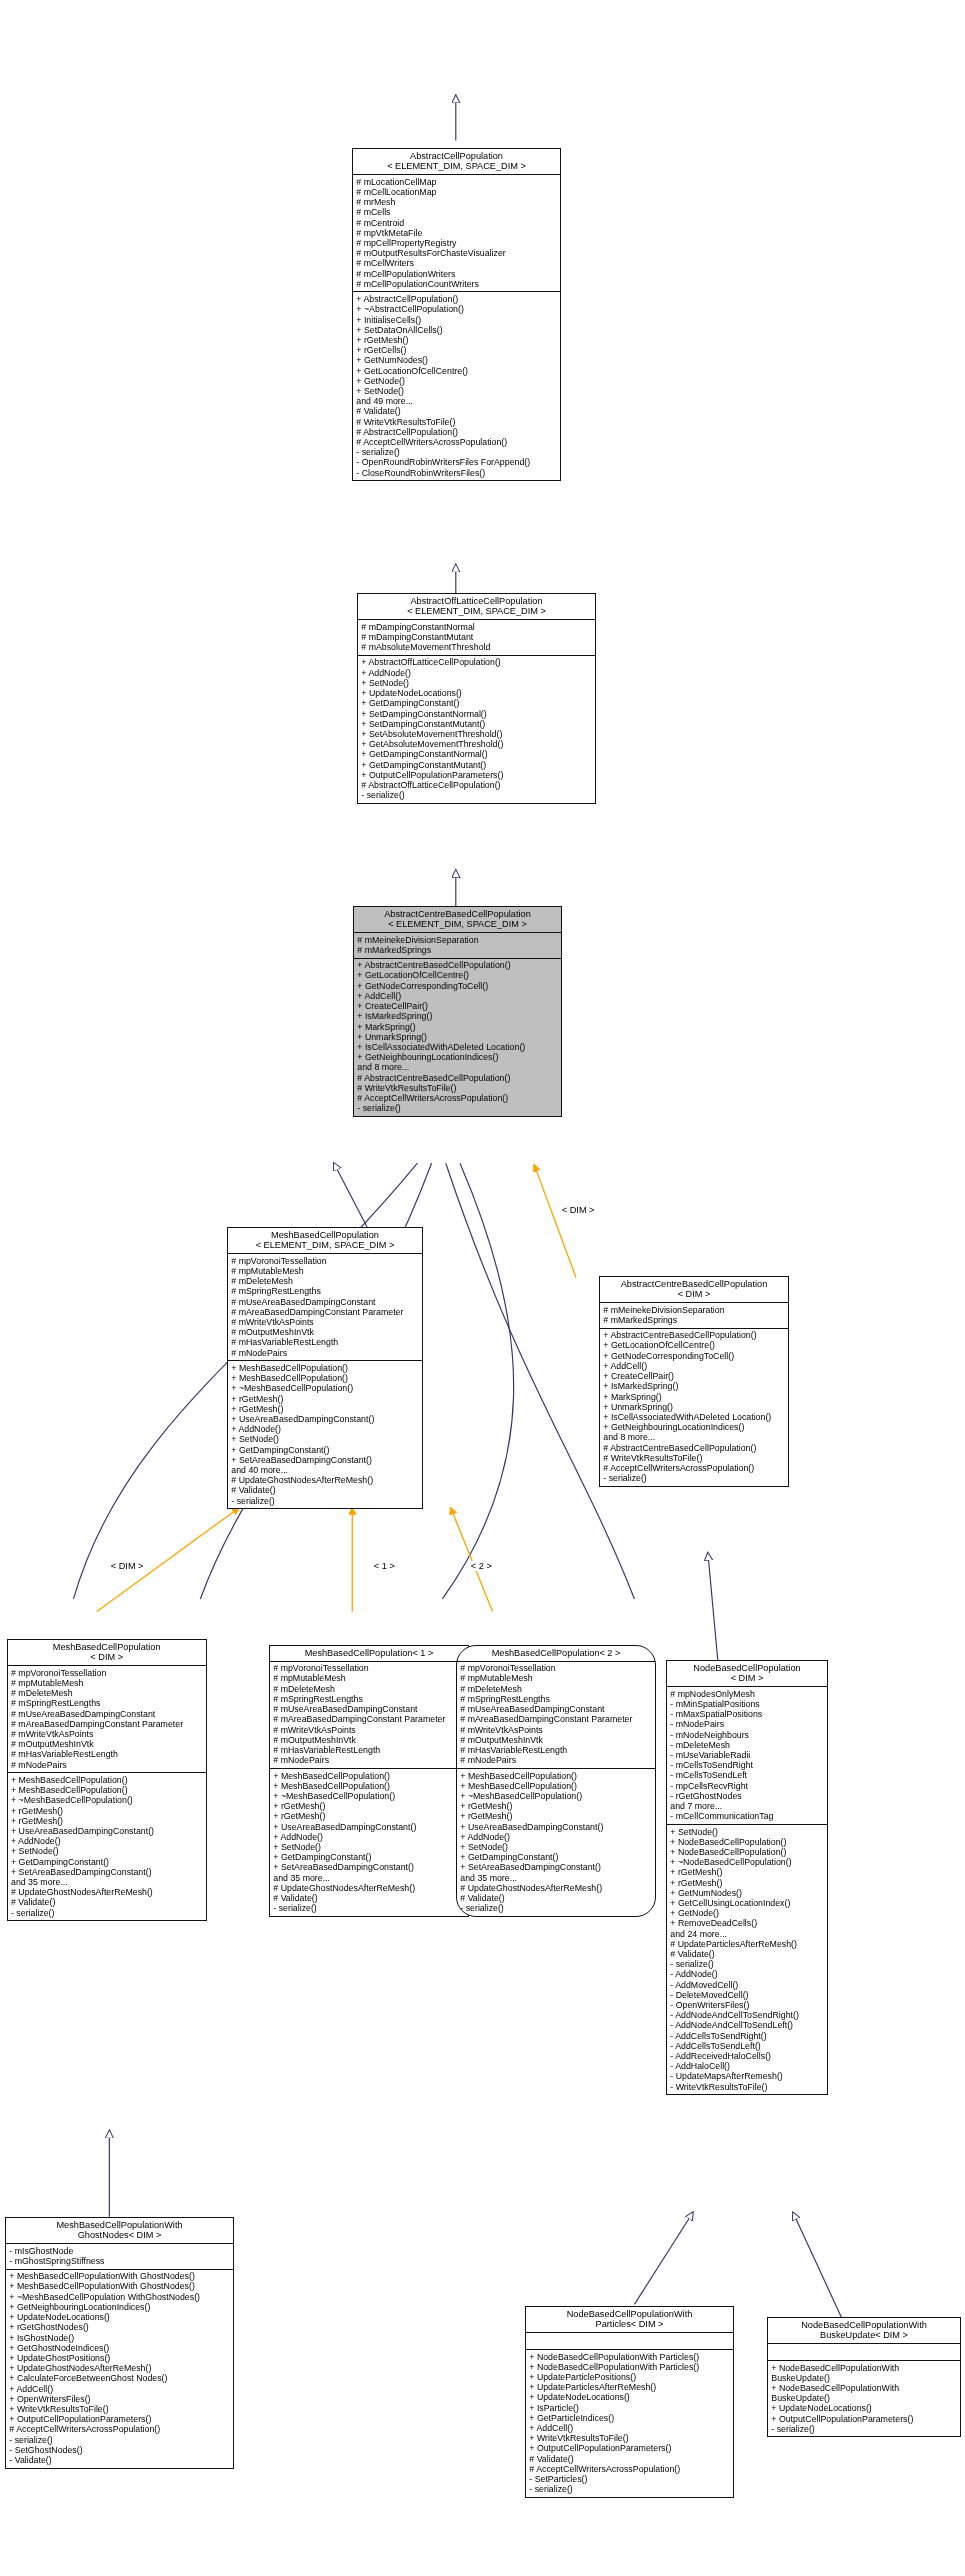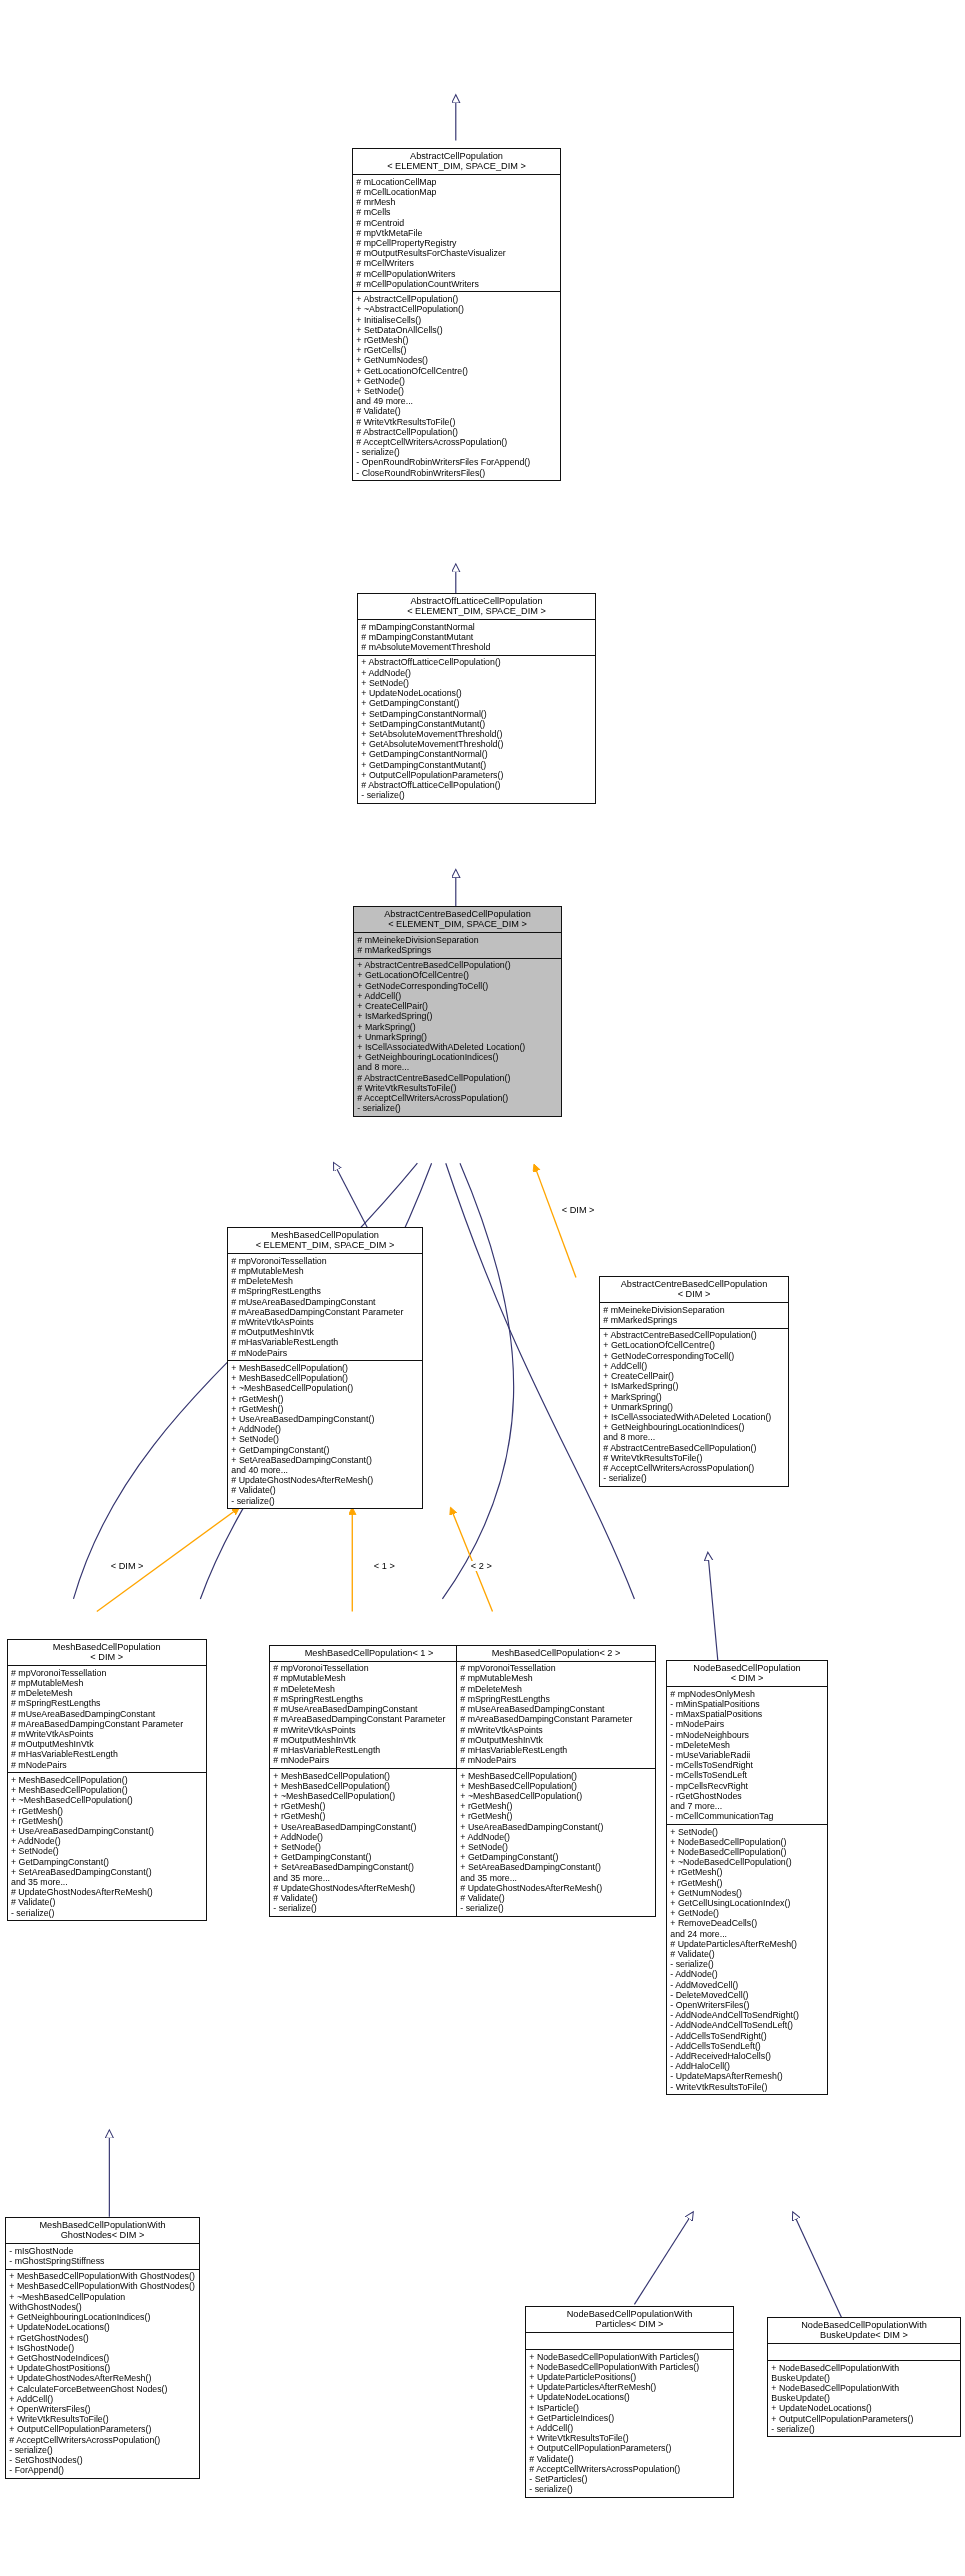--- a/index.html
+++ b/index.html
@@ -312,7 +312,7 @@
       </div>
   </div>
 
-  <div class="node" style="left:456px;top:1645px;width:200px;">
+  <div class="node" style="left:456px;top:1645px;width:200px;border-radius:20px;">
     <div class="title">MeshBasedCellPopulation&lt; 2 &gt;</div>
     <div class="attrs">
         <div class="row"># mpVoronoiTessellation</div>

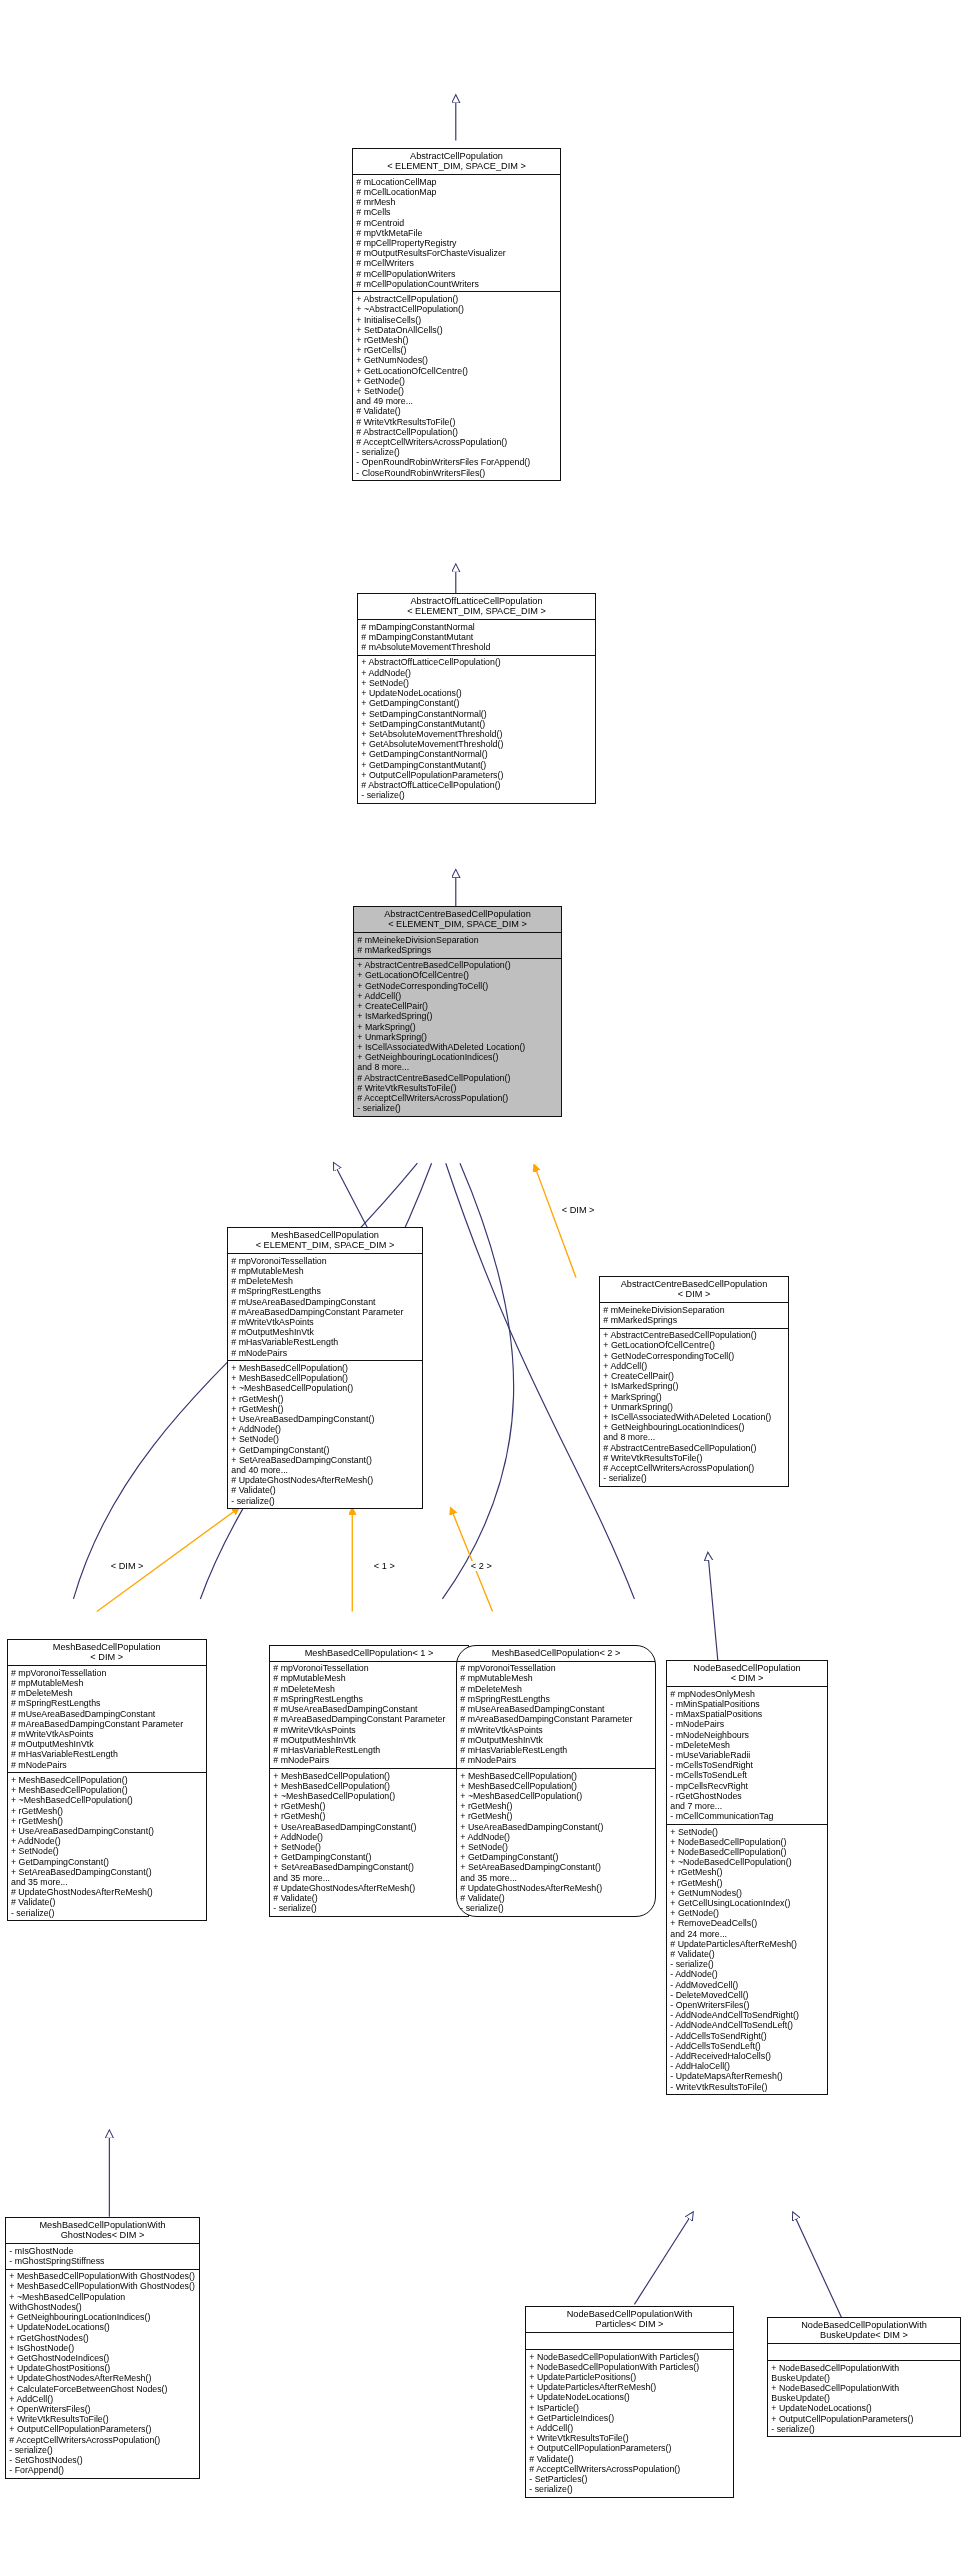--- a/index.html
+++ b/index.html
@@ -392,7 +392,7 @@
       </div>
   </div>
 
-  <div class="node" style="left:5px;top:2217px;width:195px;">
+  <div class="node" style="left:5px;top:2217px;width:229px;">
     <div class="title">MeshBasedCellPopulationWith
 GhostNodes&lt; DIM &gt;</div>
     <div class="attrs">

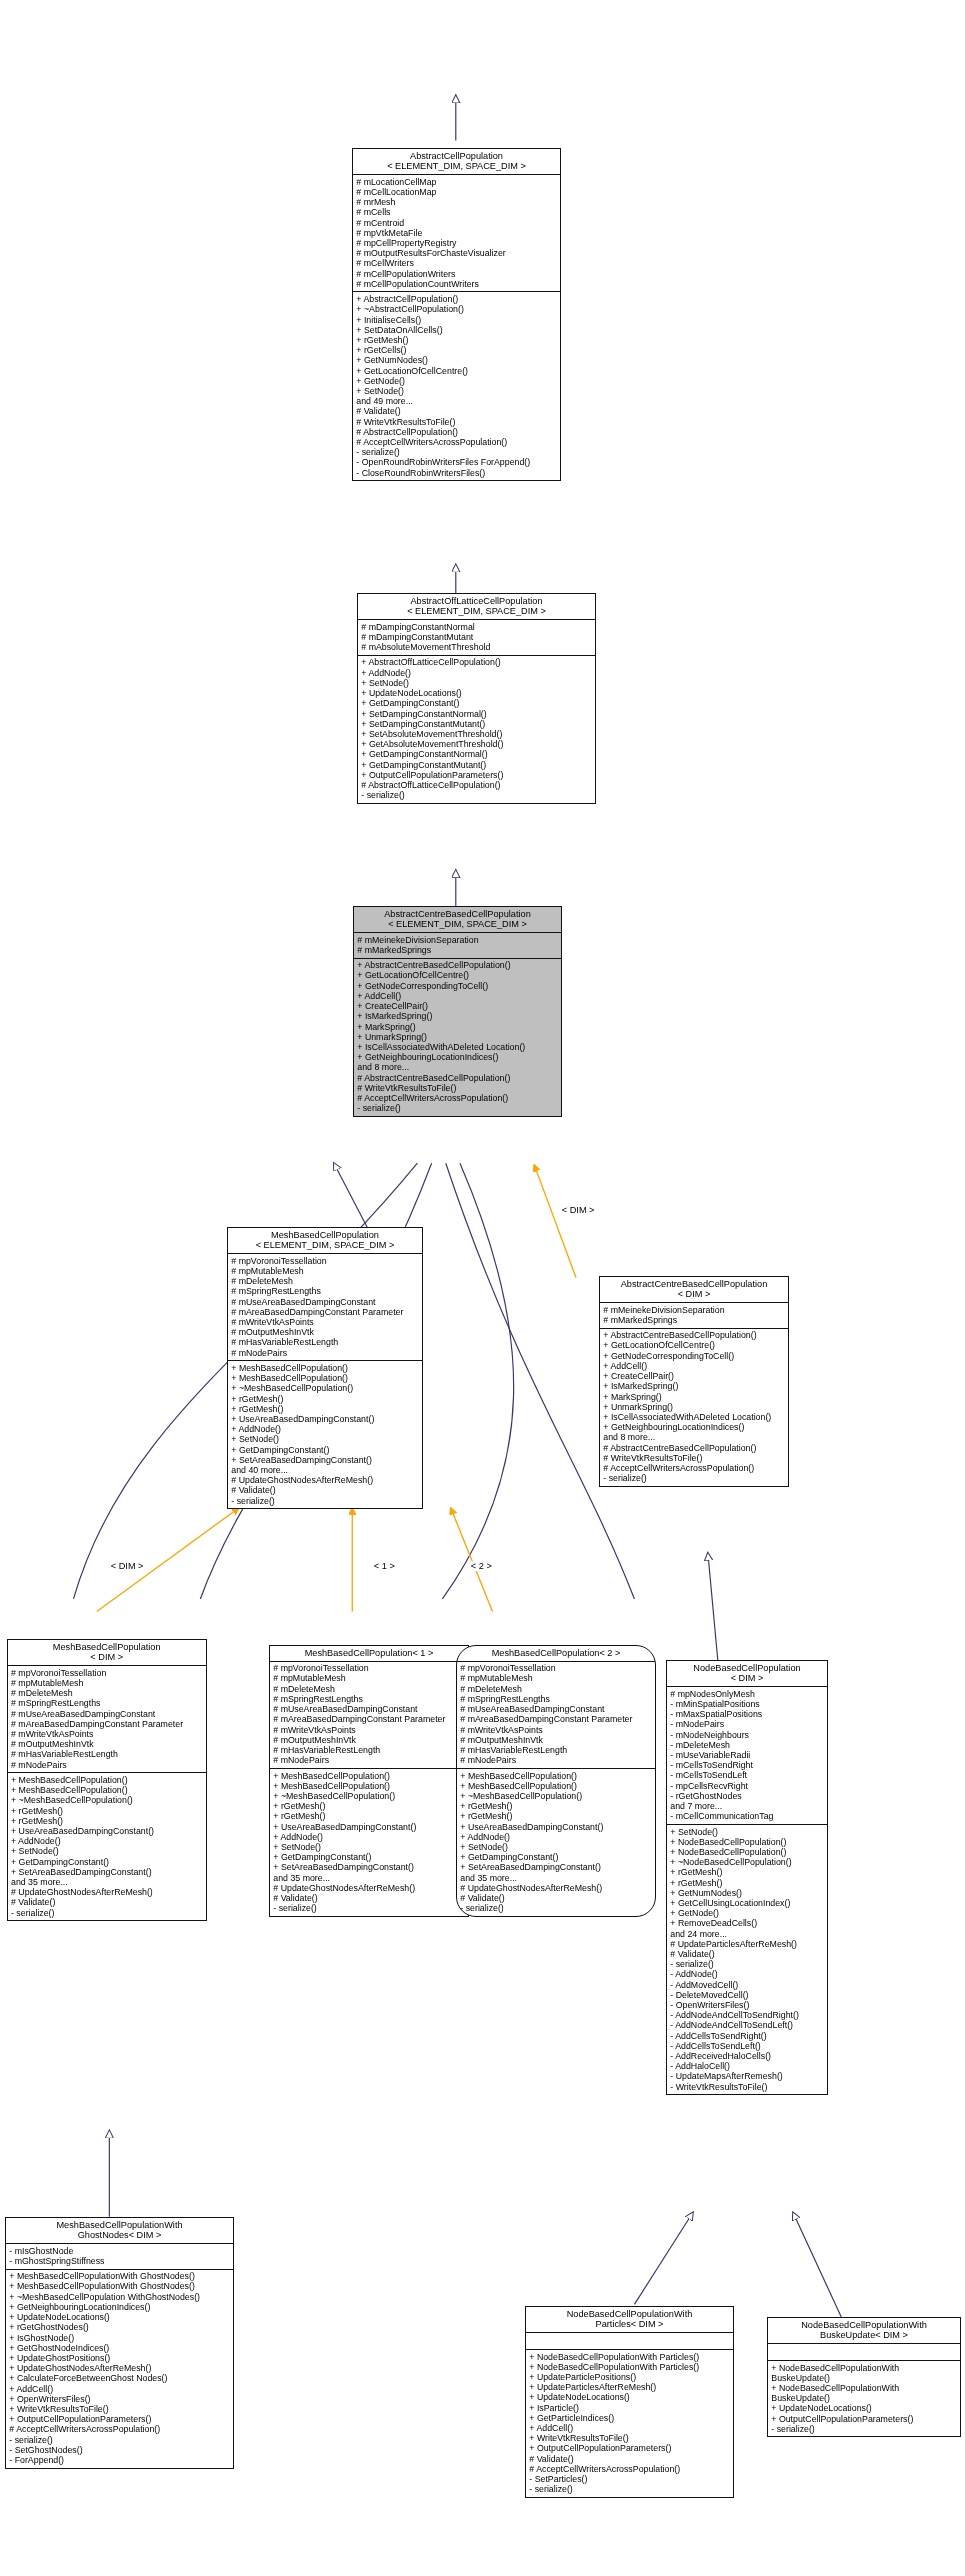--- a/index.html
+++ b/index.html
@@ -418,7 +418,7 @@
         <div class="row"># AcceptCellWritersAcrossPopulation()</div>
         <div class="row">- serialize()</div>
         <div class="row">- SetGhostNodes()</div>
-        <div class="row">- ForAppend()</div>
+        <div class="row">- Validate()</div>
       </div>
   </div>
 

